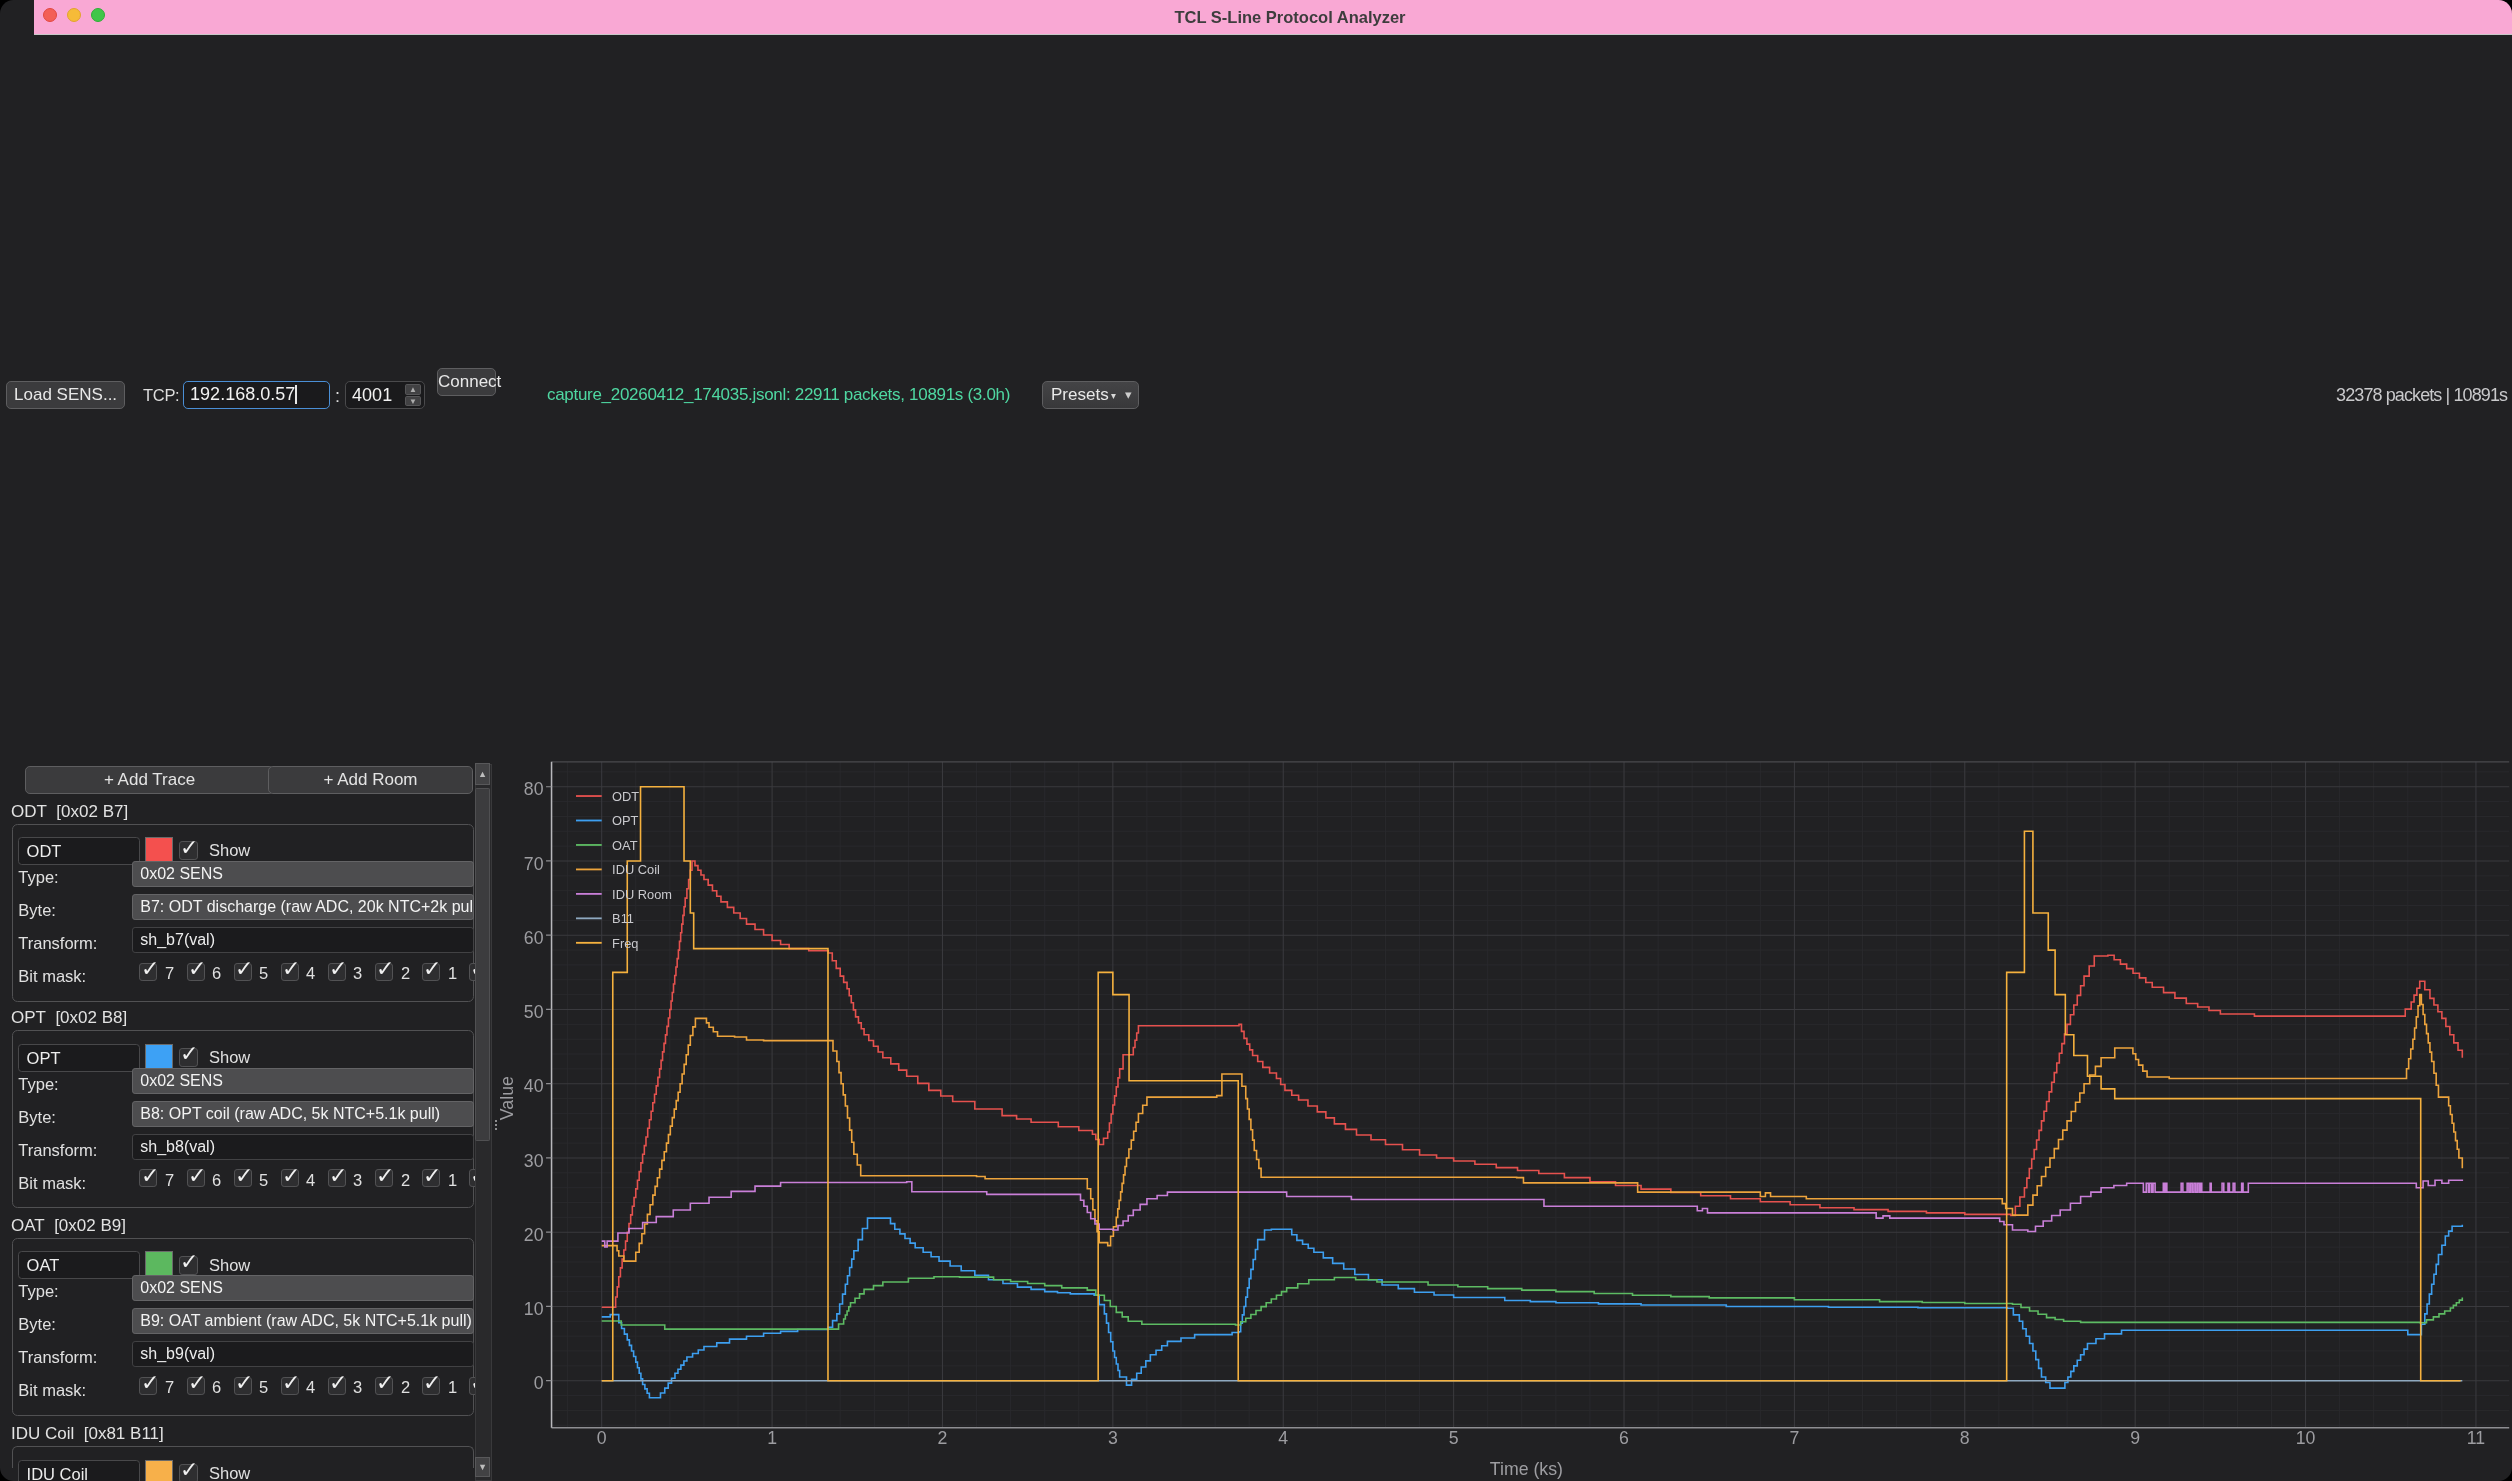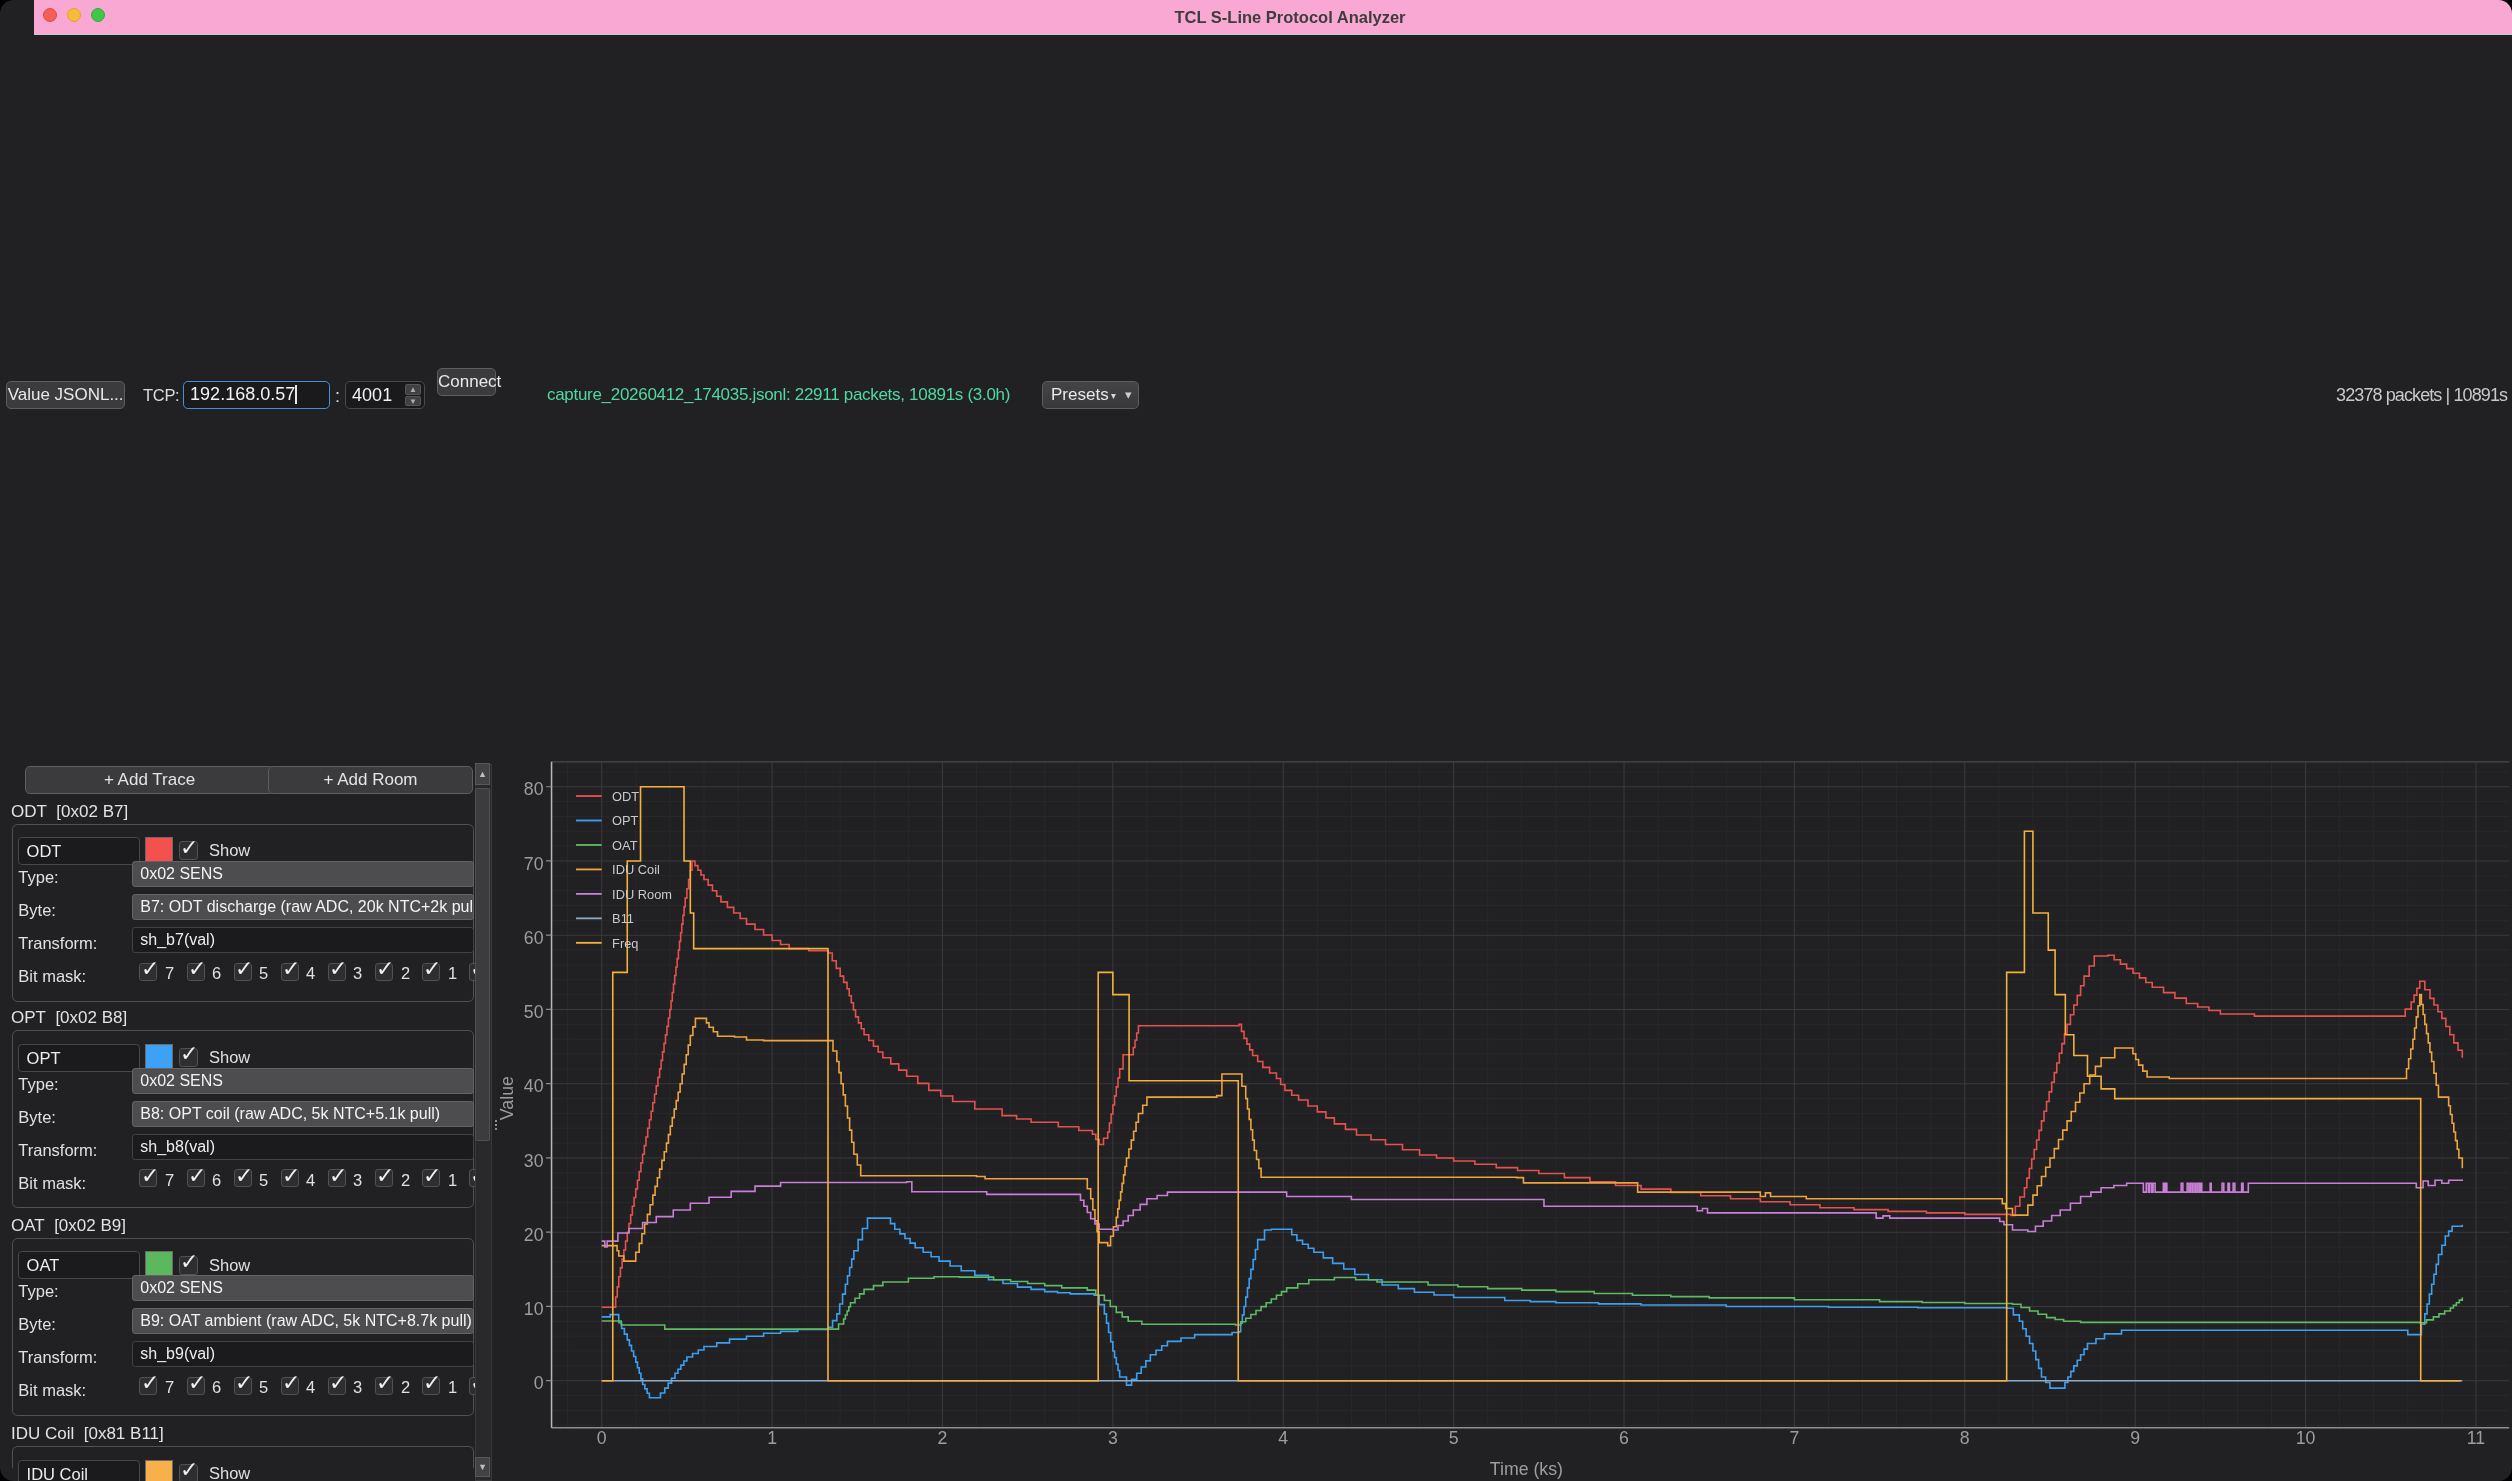--- a/index.html
+++ b/index.html
@@ -29,7 +29,7 @@
     <div id="title">TCL S-Line Protocol Analyzer</div>
   </div>
 
-<div class="tbtn" style="left:6.1px;top:381px;width:119px">Value JSONL...</div>
+<div class="tbtn" style="left:6.1px;top:381px;width:119px">Load SENS...</div>
 <div class="tlab" style="left:143px;top:386px;font-size:16.5px;letter-spacing:-0.3px">TCP:</div>
 <div class="tfield" style="left:183px;top:381px;width:147px;border:1.8px solid #4a8fd6;line-height:24px">192.168.0.57<span class="caret"></span></div>
 <div class="tlab" style="left:335px;top:386px">:</div>

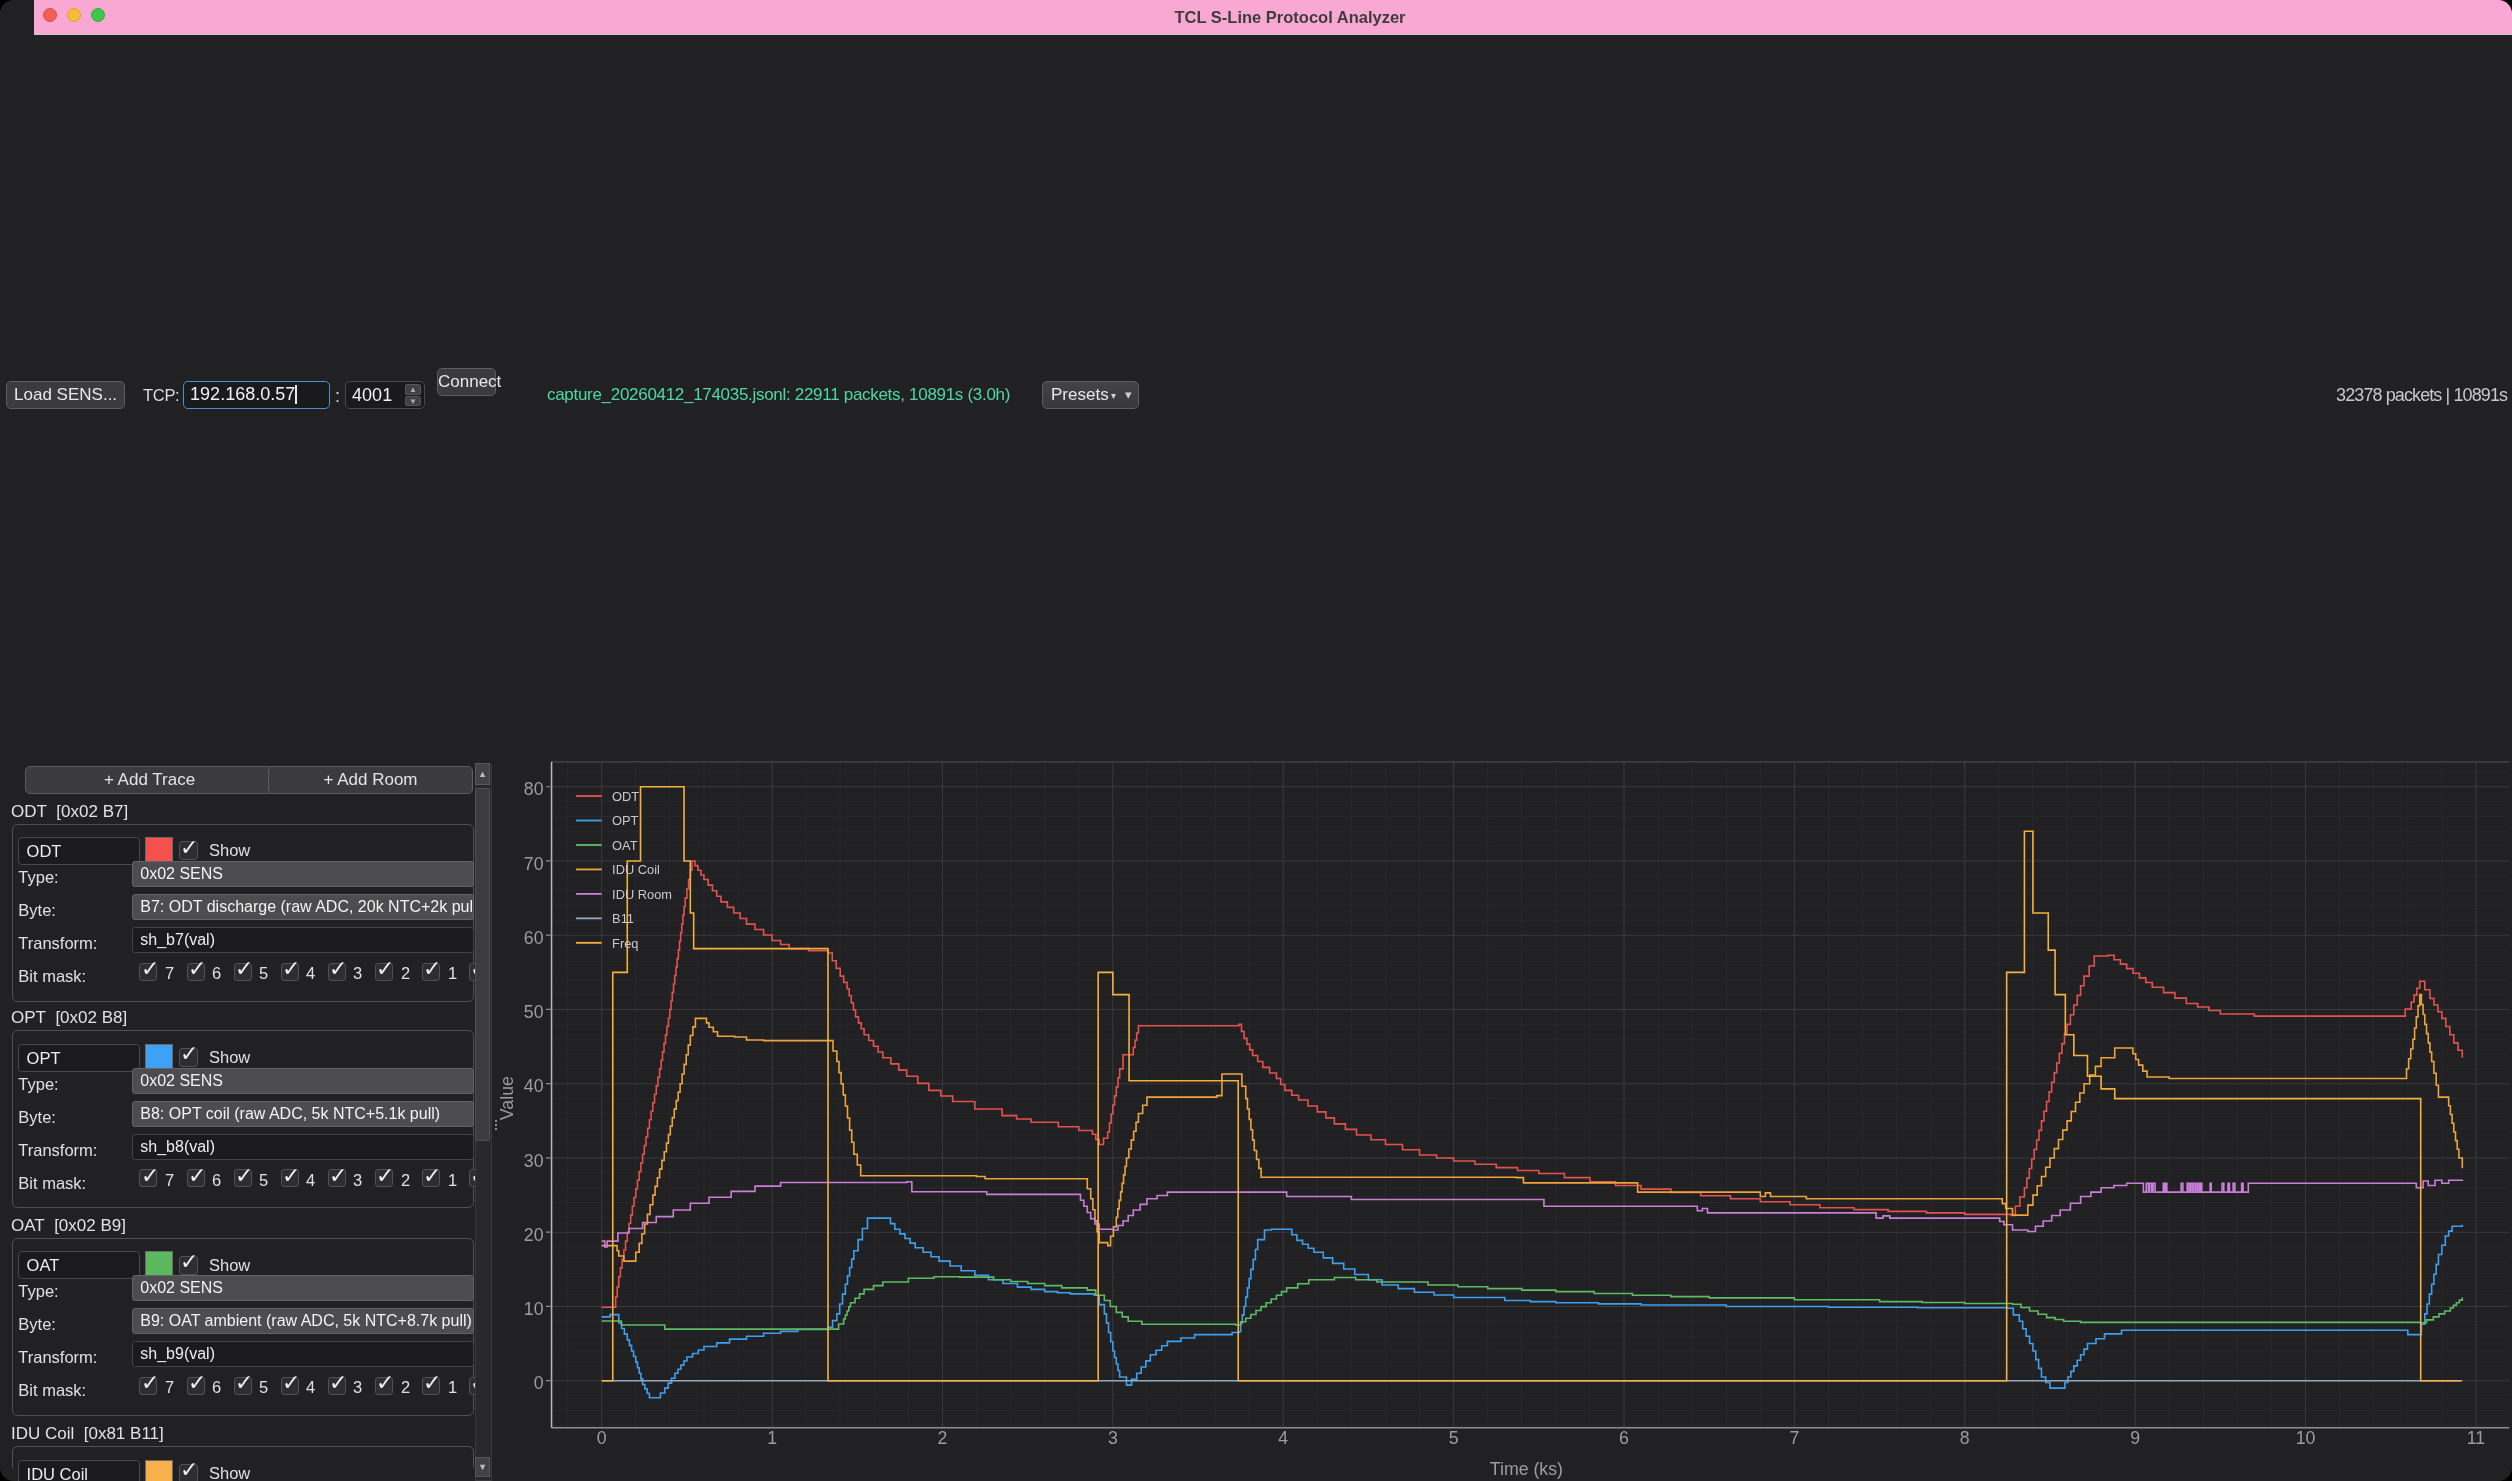--- a/index.html
+++ b/index.html
@@ -130,7 +130,7 @@
         <div class="plab" style="left:18.3px;top:1282px">Type:</div>
         <div class="combo" style="top:1275px">0x02 SENS</div>
         <div class="plab" style="left:18.3px;top:1315px">Byte:</div>
-        <div class="combo" style="top:1308px">B9: OAT ambient (raw ADC, 5k NTC+8.7k pull)</div>
+        <div class="combo" style="top:1308px">B9: OAT ambient (raw ADC, 5k NTC+5.1k pull)</div>
         <div class="plab" style="left:18.3px;top:1348px">Transform:</div>
         <div class="tinput" style="top:1341px">sh_b9(val)</div>
         <div class="plab" style="left:18.3px;top:1381px">Bit mask:</div>

